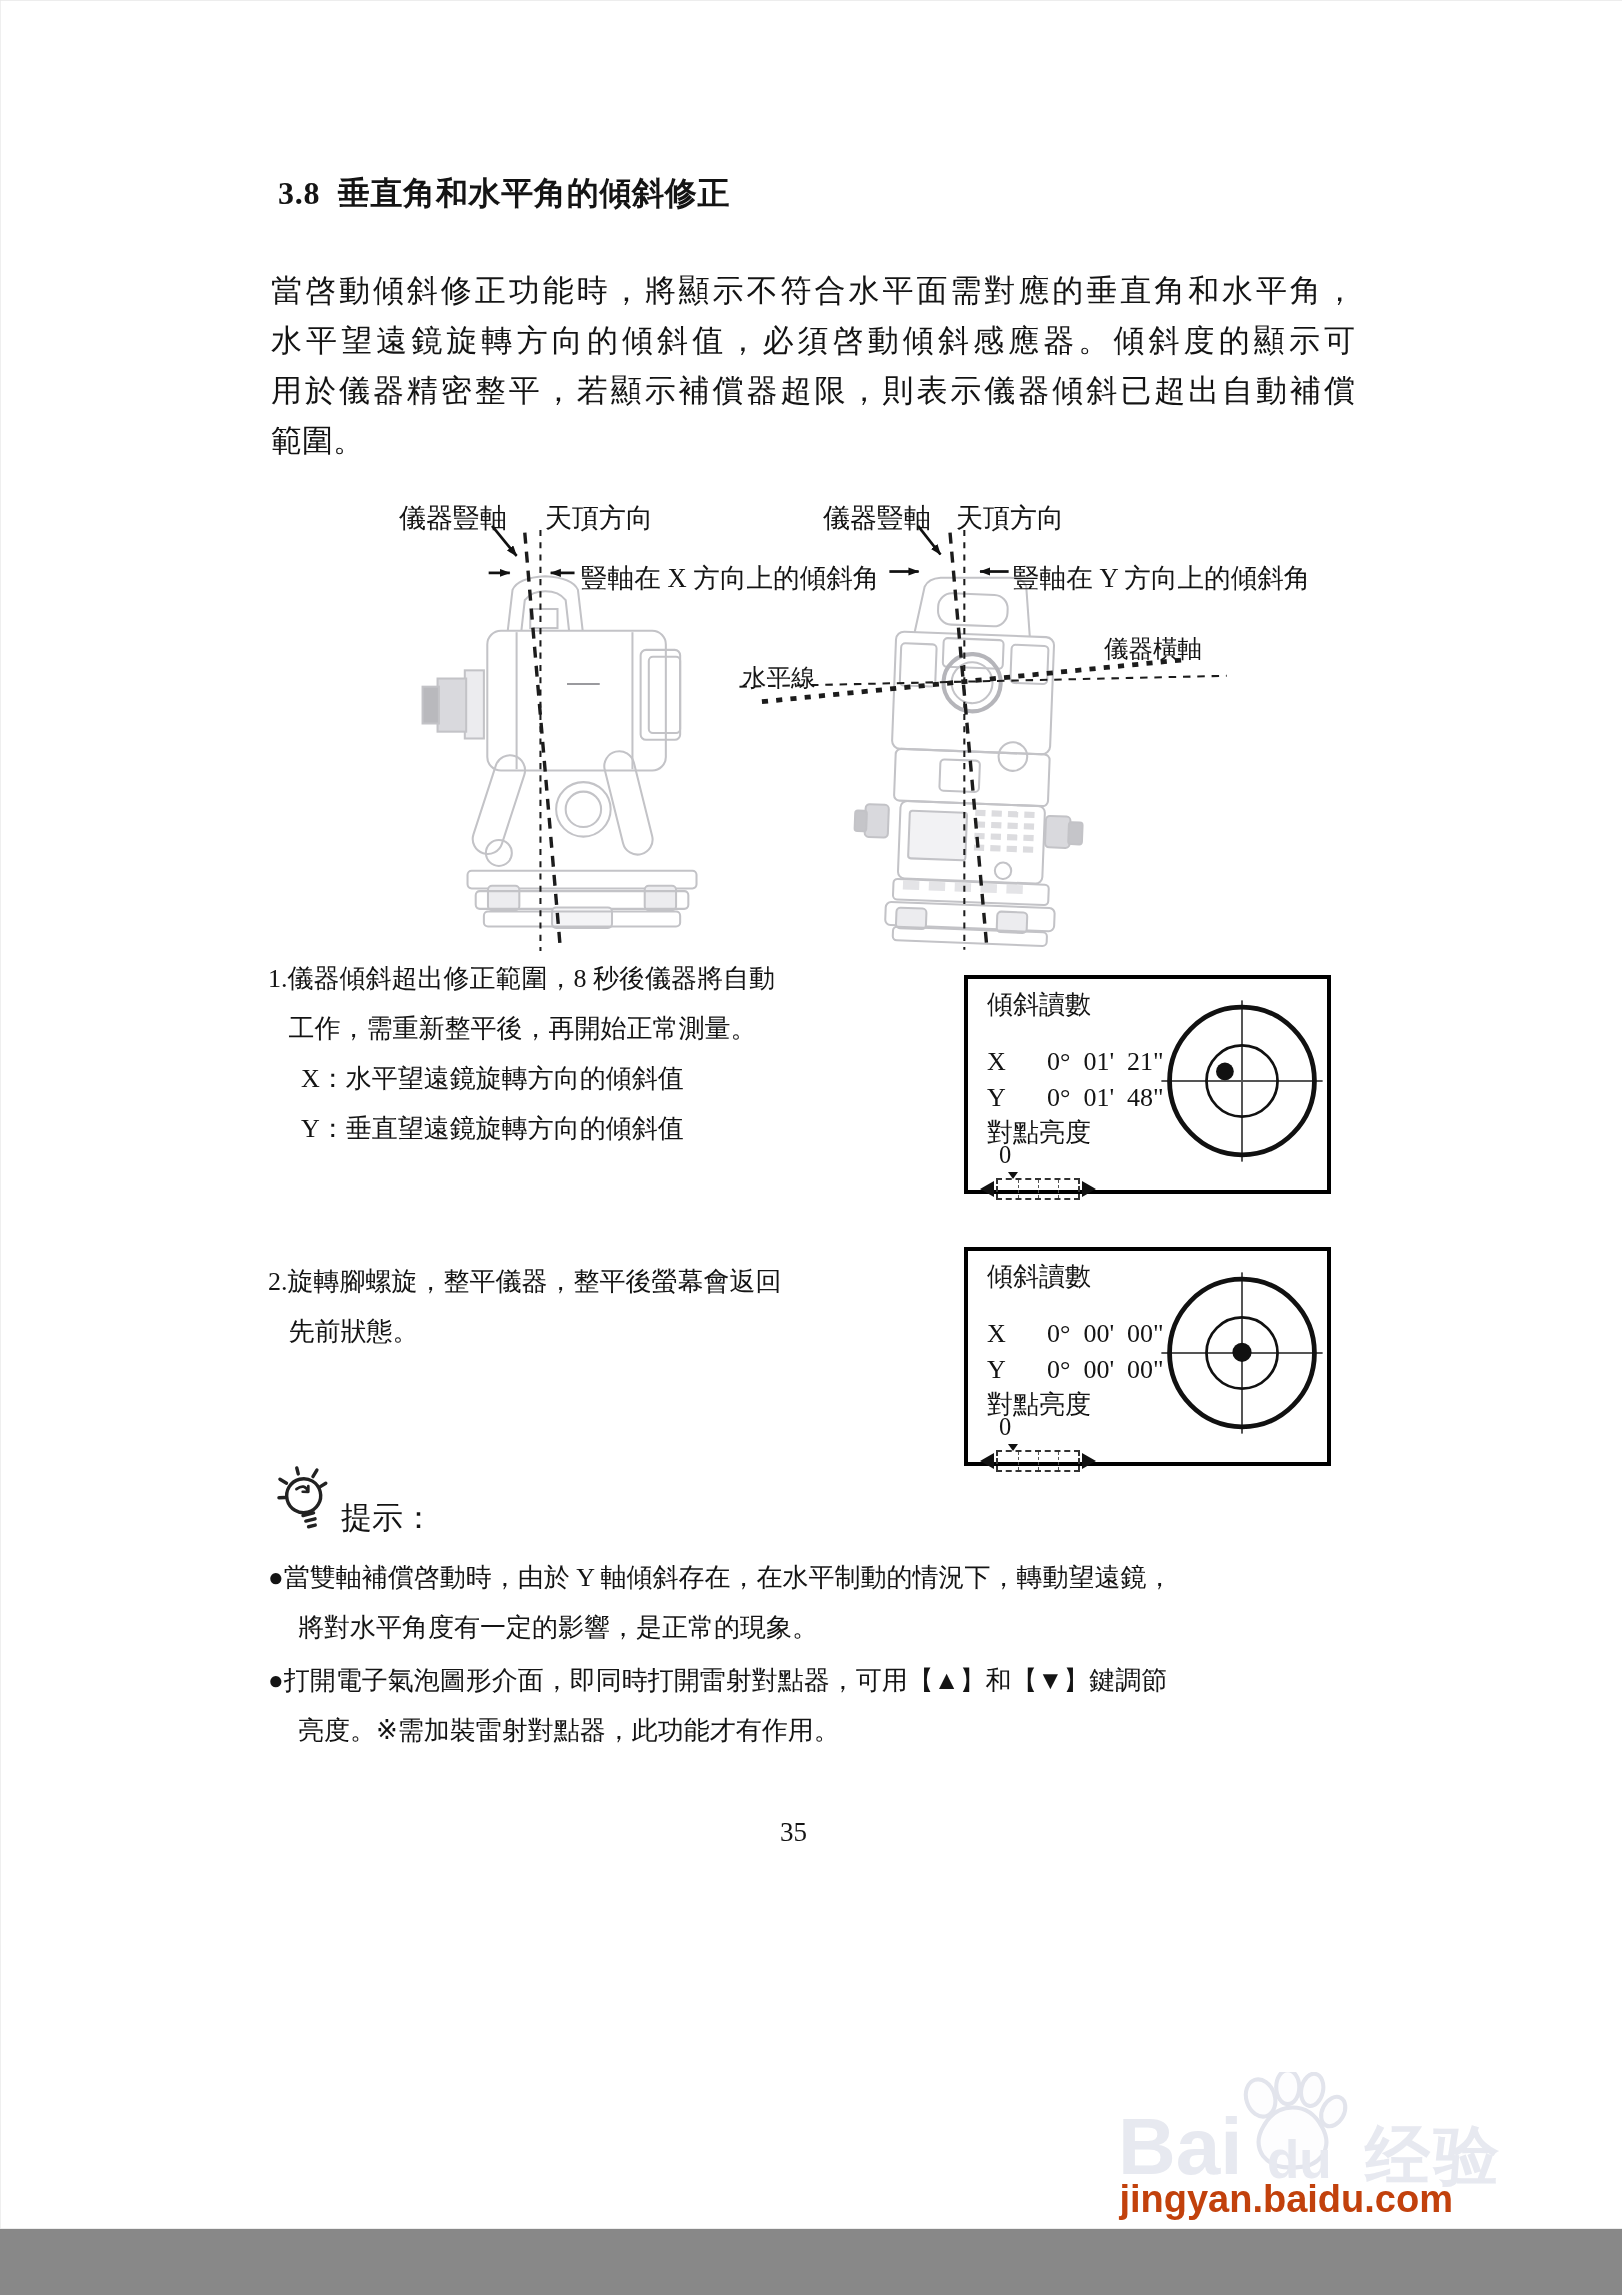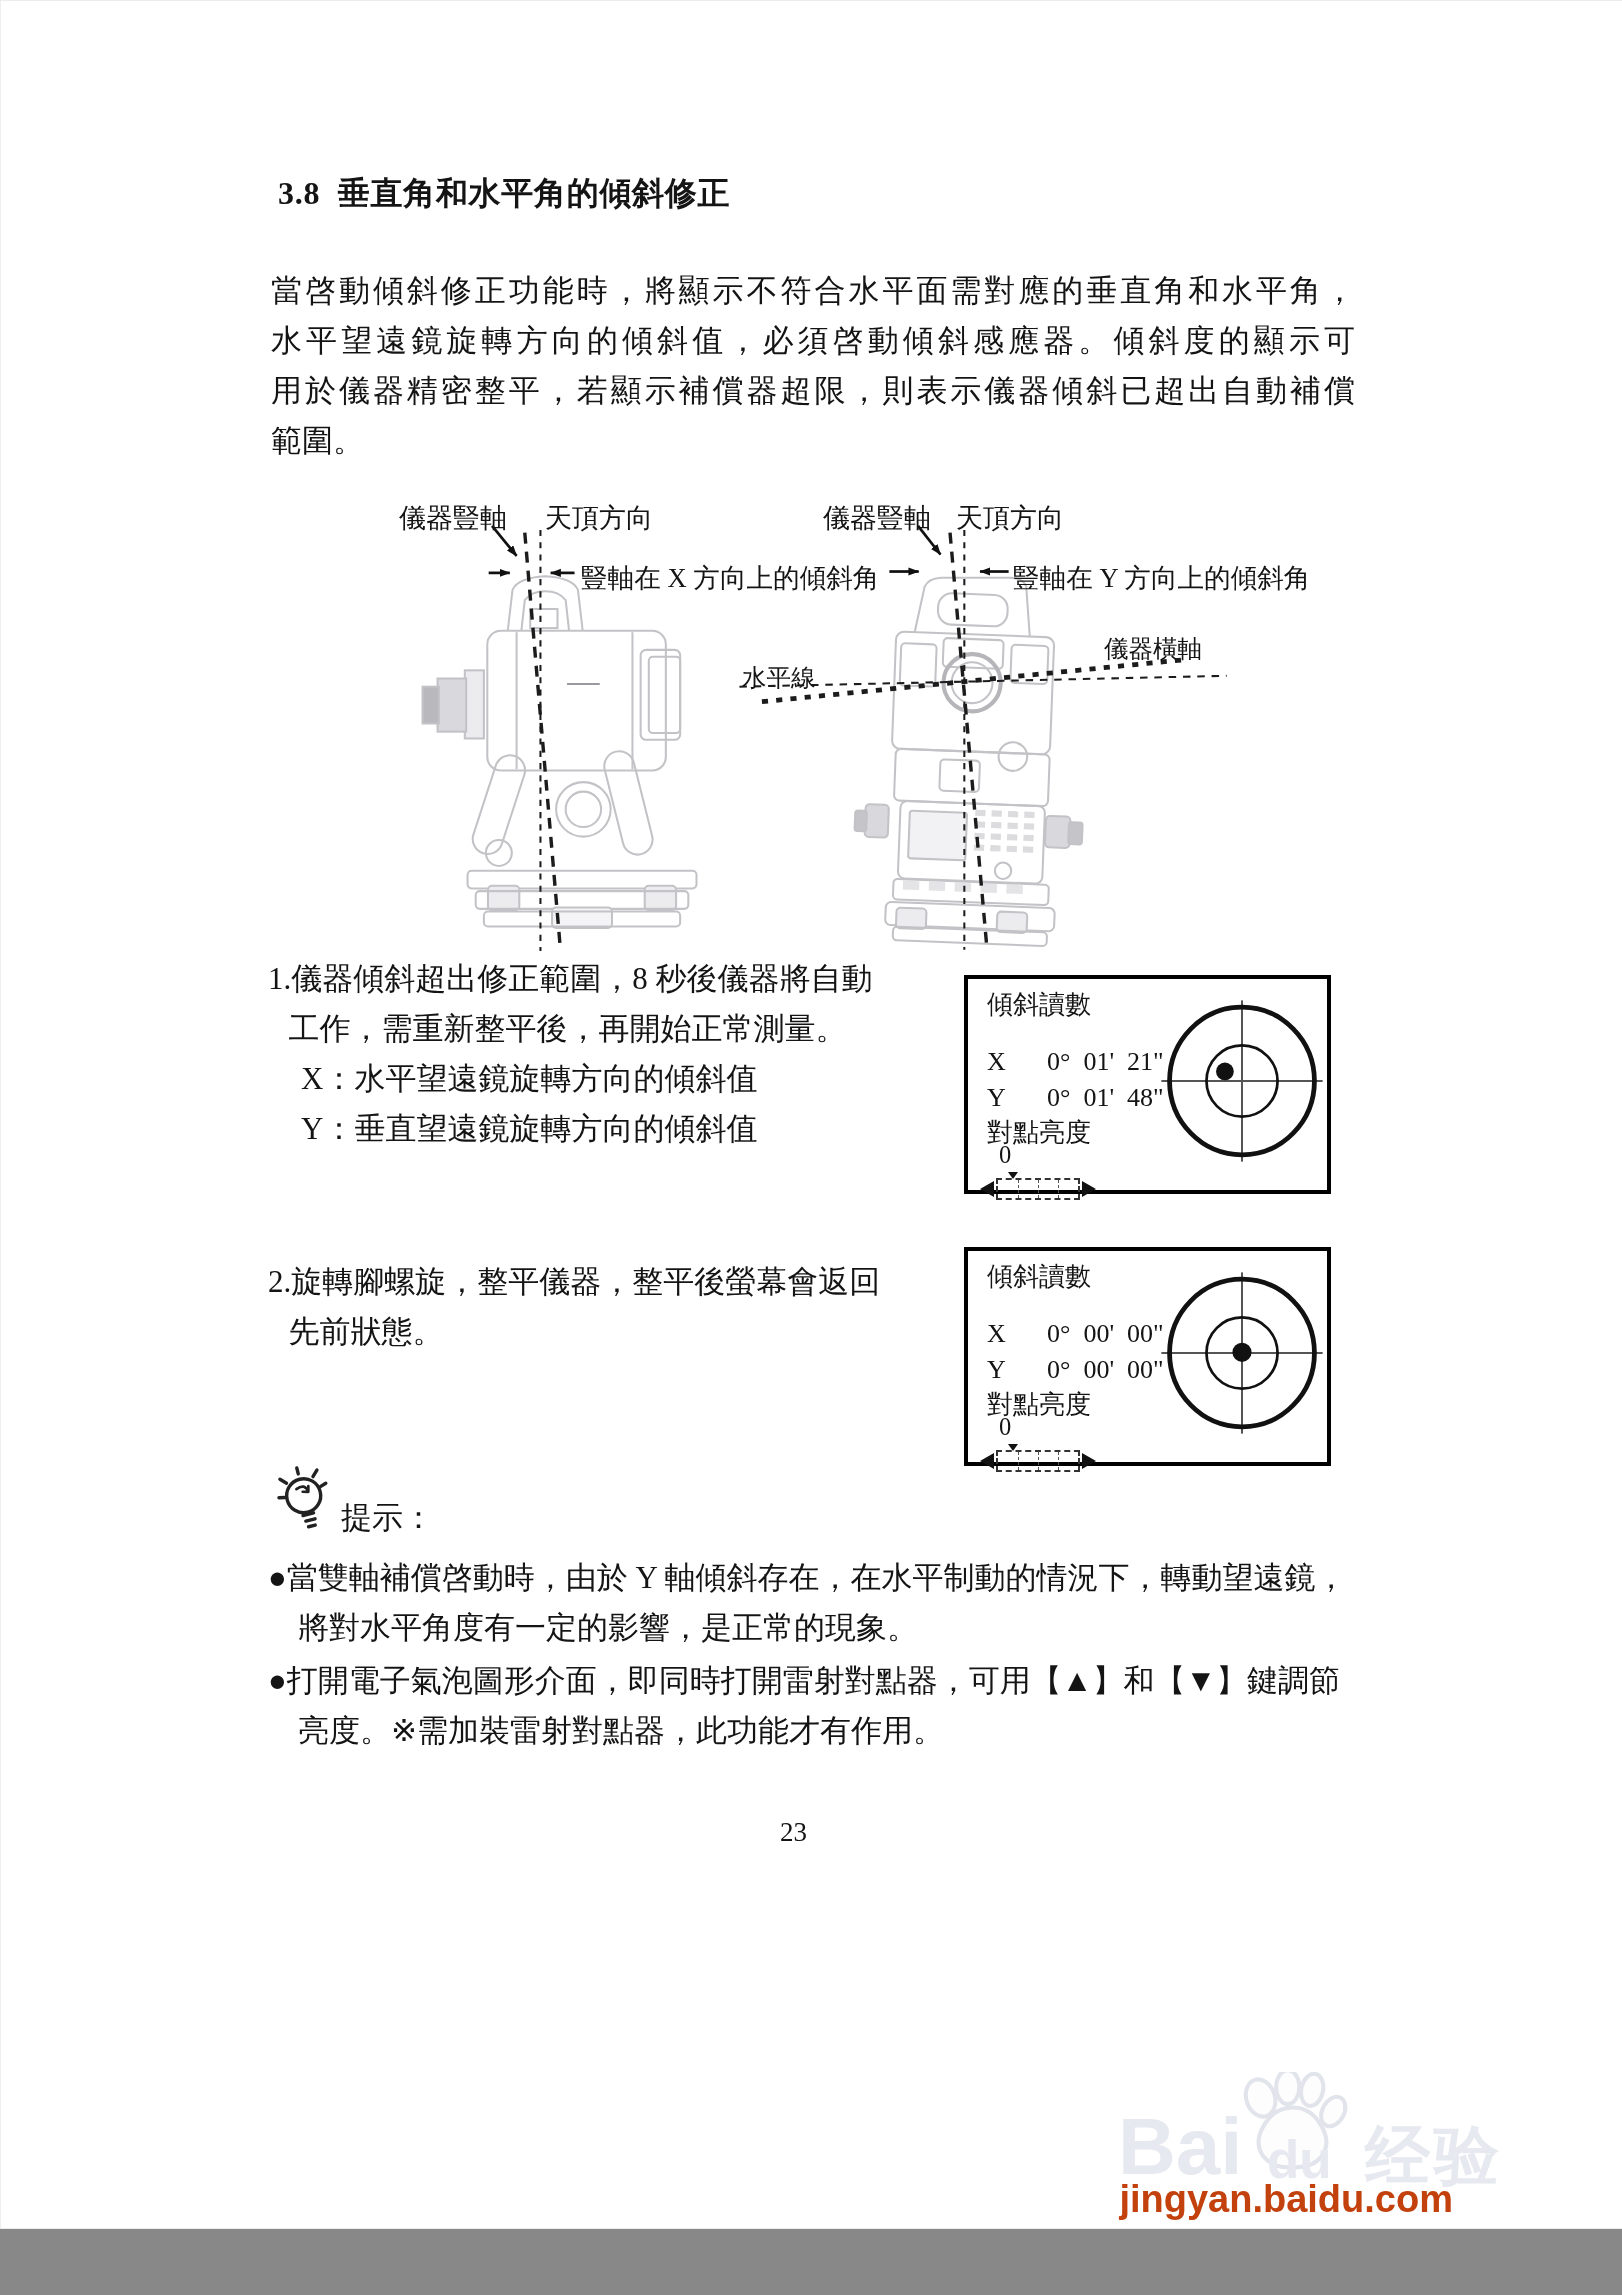--- a/index.html
+++ b/index.html
@@ -12,7 +12,7 @@
   .title .sec{margin-right:17.7px;}
   .intro-line{width:1084px;font-size:31px;line-height:50px;text-align:justify;text-align-last:justify;white-space:nowrap;}
   .intro-line.last{text-align-last:left;}
-  .body-line{font-size:31px;line-height:50px;white-space:pre;}
+  .body-line{font-size:26px;line-height:50px;white-space:pre;}
   .diagram-label{font-size:27px;white-space:pre;}
   .diagram-label.small{font-size:24.5px;}
   .diagram-label.mid{font-size:26.6px;}

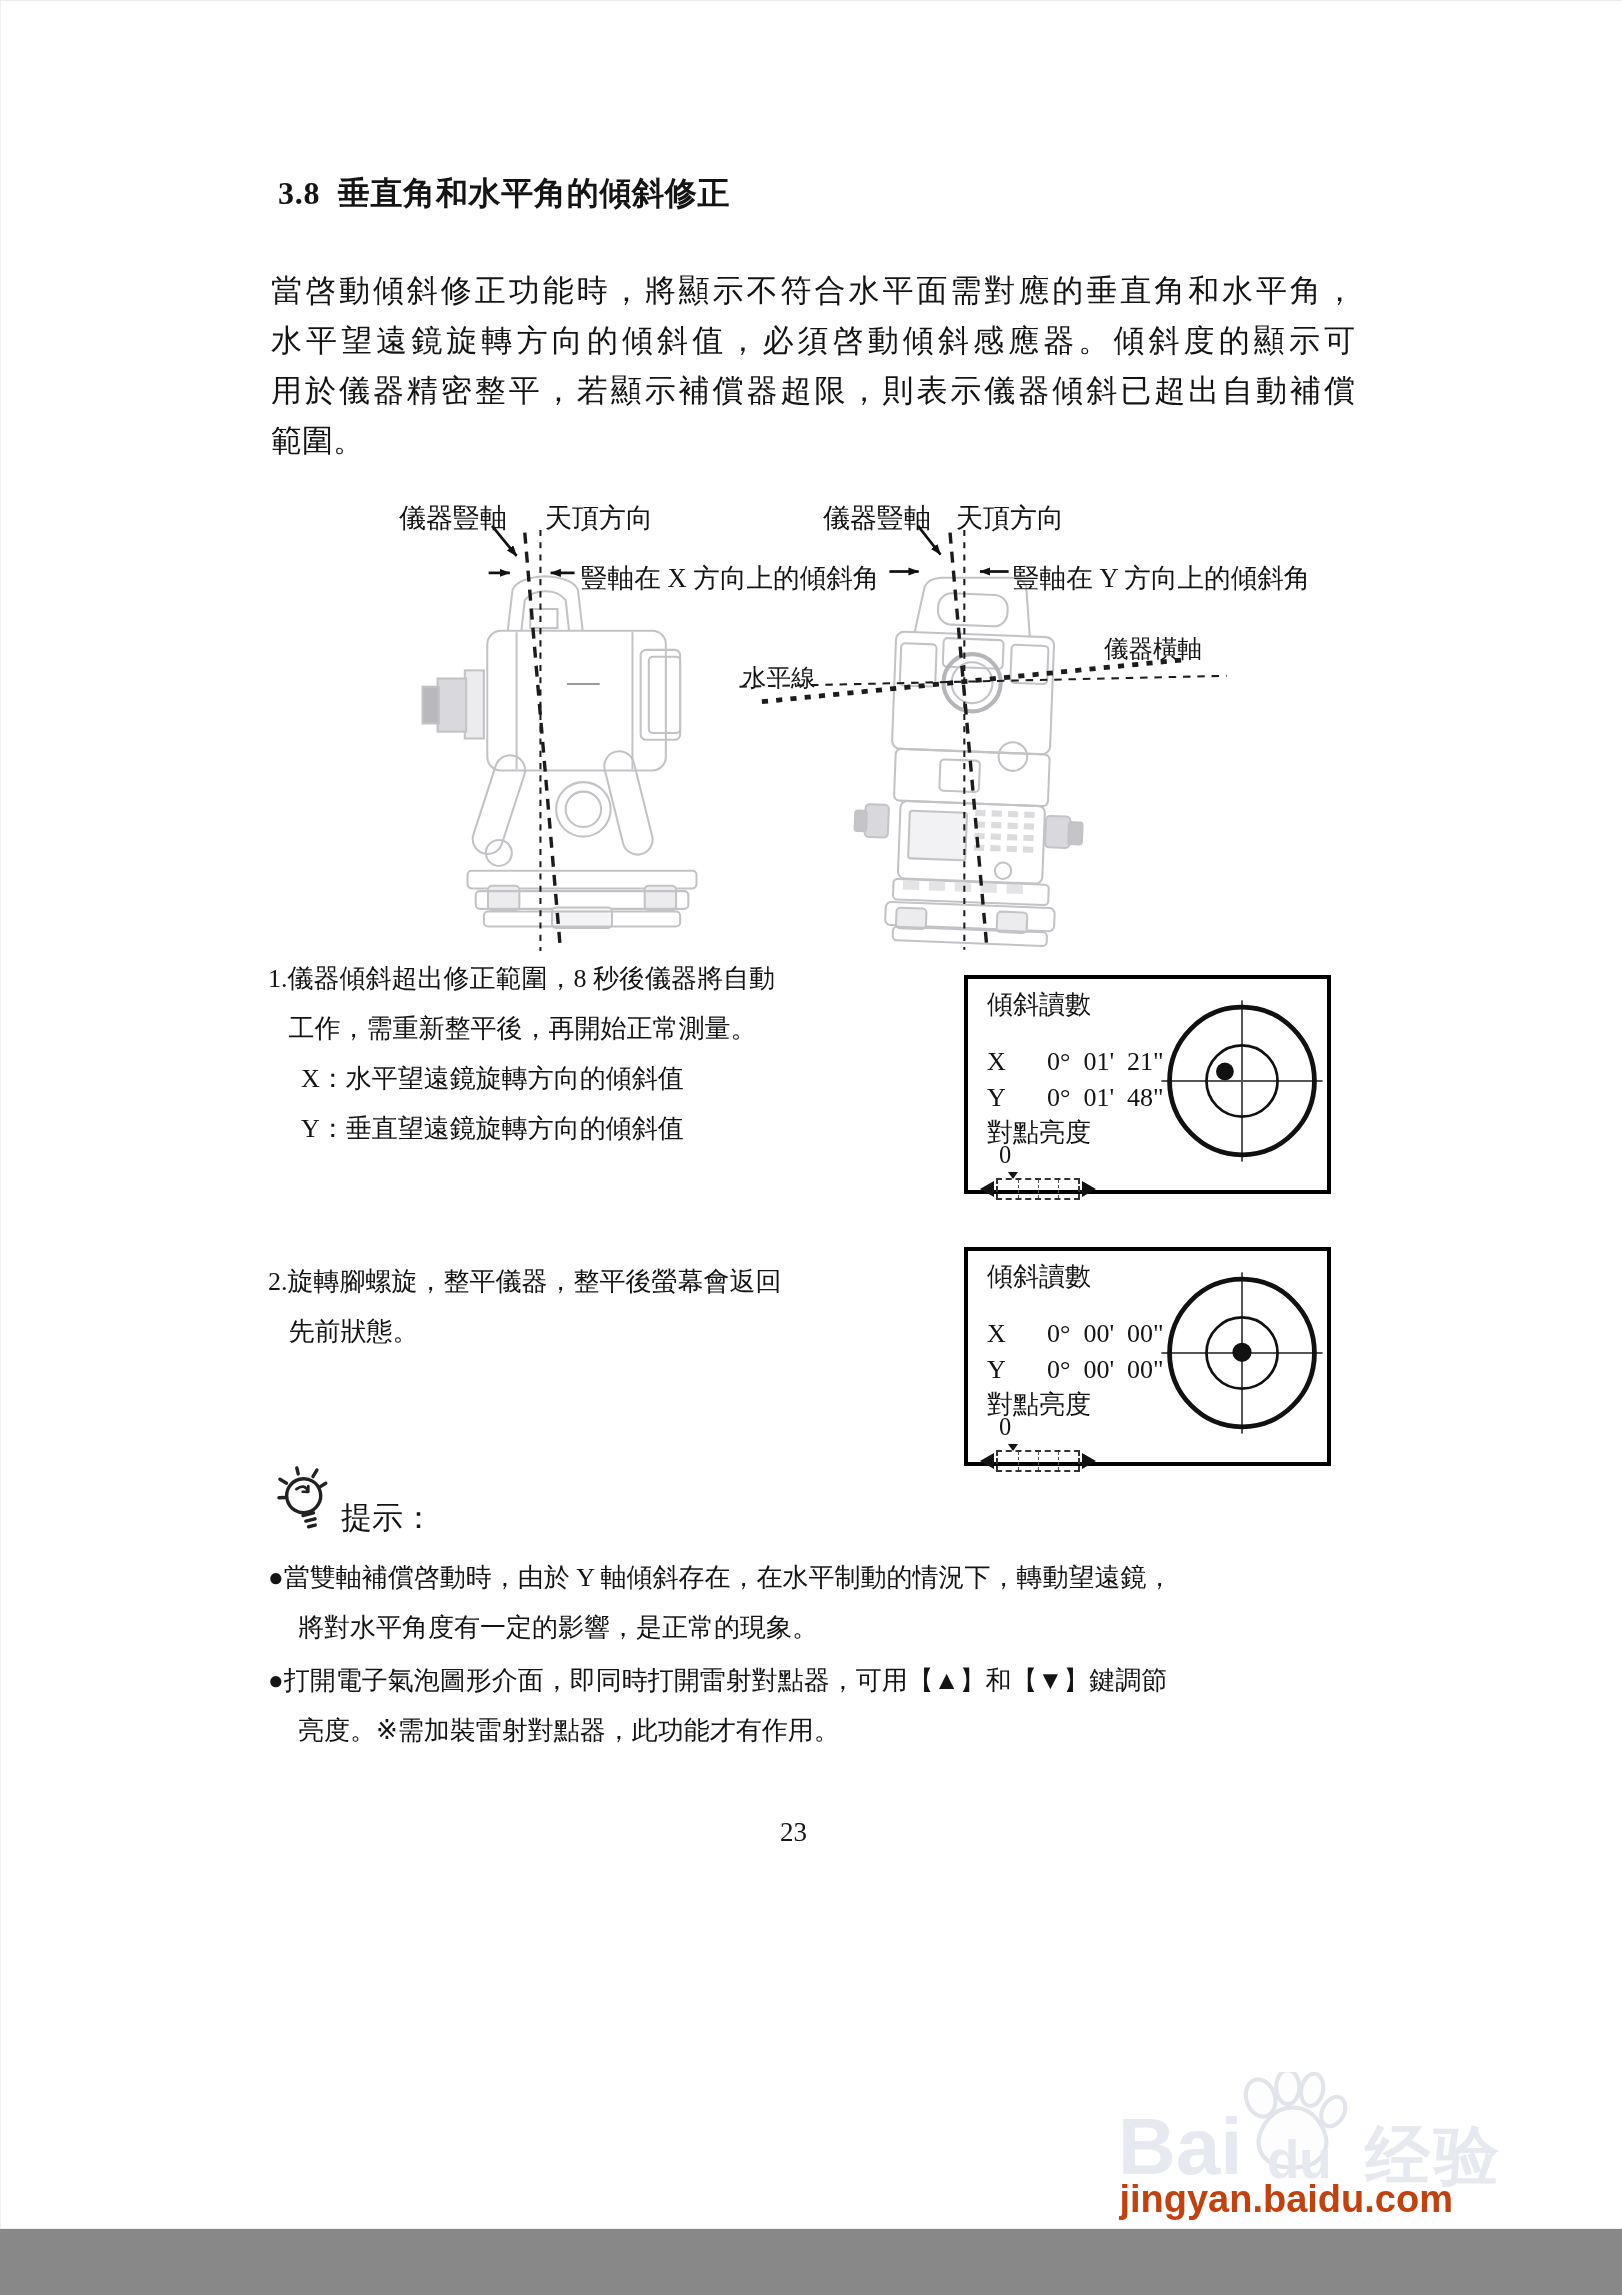--- a/index.html
+++ b/index.html
@@ -271,7 +271,7 @@
     <div class="body-line" style="padding-left:30px;">將對水平角度有一定的影響，是正常的現象。</div>
   </div>
 
-  <div class="abs pagenum" style="left:763px;top:1817px;">23</div>
+  <div class="abs pagenum" style="left:763px;top:1817px;">35</div>
 
   <div class="abs" style="left:1118px;top:2072px;width:423px;height:177px;">
     <span class="abs wm" style="left:0px;top:29px;font-size:80px;">Bai</span>

